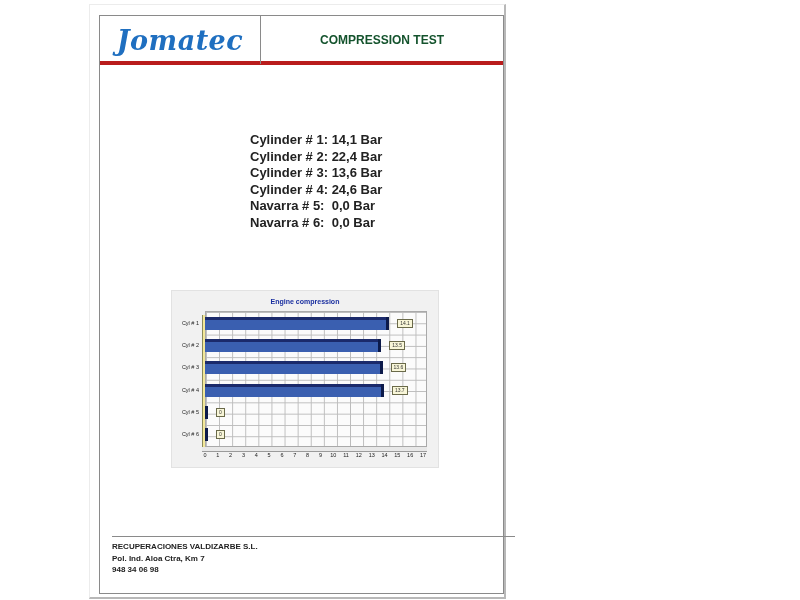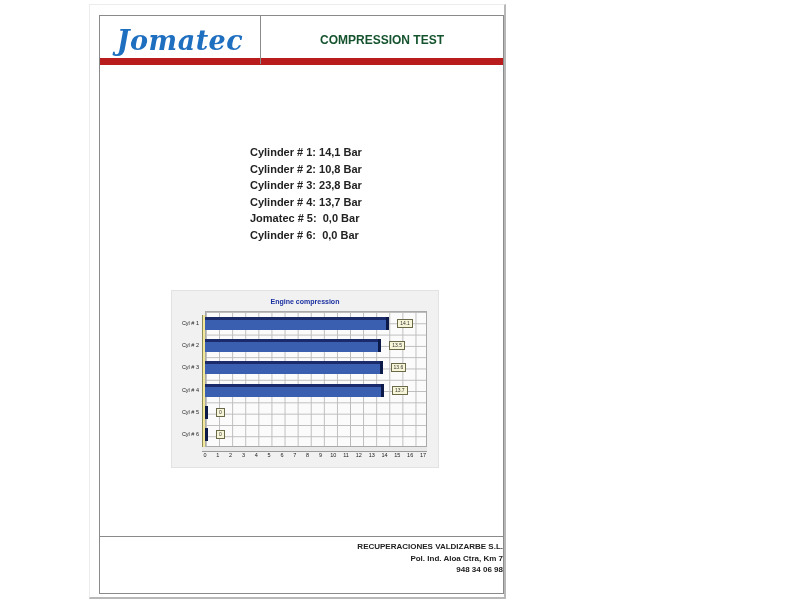--- a/index.html
+++ b/index.html
@@ -18,7 +18,7 @@
   }
   .header {
     position: absolute; left: 0; top: 0; width: 100%; height: 49px;
-    border-bottom: 7px solid #b91c1c; box-sizing: border-box;
+    border-bottom: 4px solid #b91c1c; box-sizing: border-box;
   }
   .logo-cell {
     position: absolute; left: 0; top: 0; width: 161px; height: 48px;

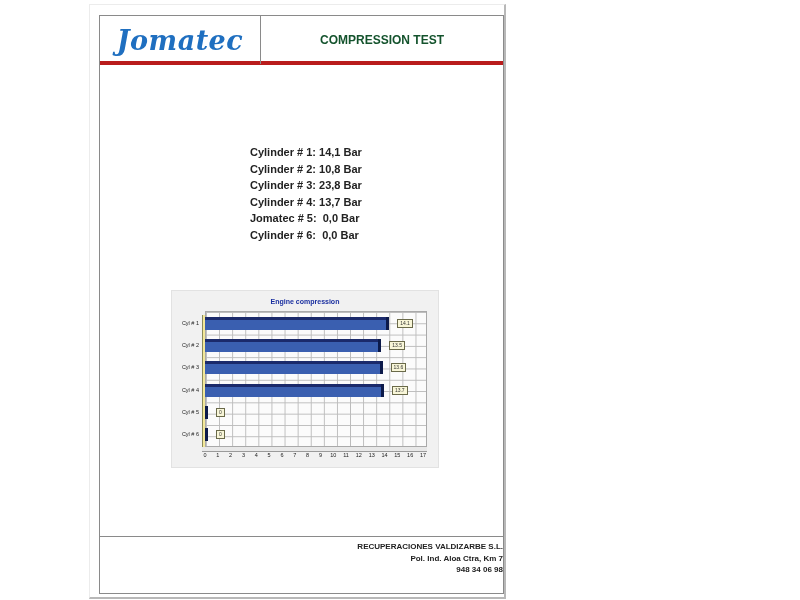--- a/index.html
+++ b/index.html
@@ -35,7 +35,7 @@
     font-weight: bold; font-size: 12px; color: #14532d;
   }
   .readings {
-    position: absolute; left: 150px; top: 128px; font-weight: bold; font-size: 11px; color: #222;
+    position: absolute; left: 150px; top: 116px; font-weight: bold; font-size: 13px; color: #222;
   }
   .readings div { height: 16.6px; line-height: 16.6px; white-space: pre; }
   .chart {

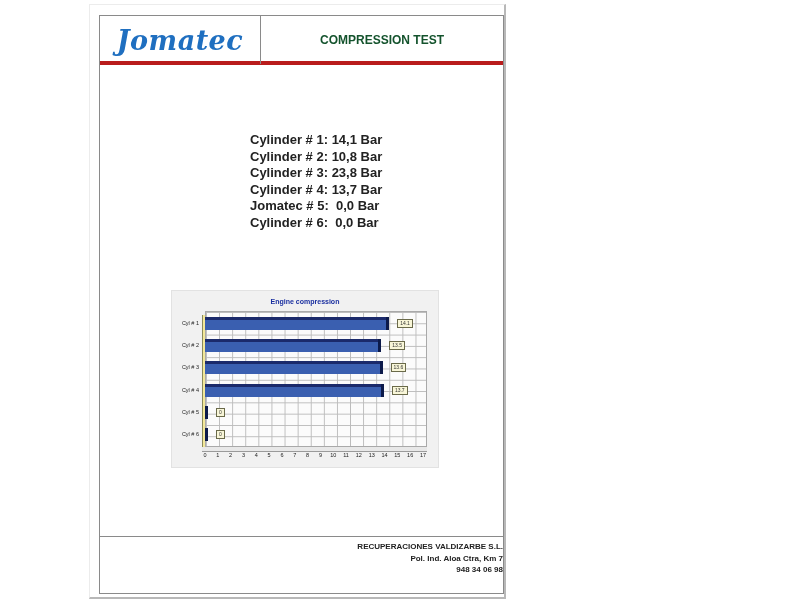--- a/index.html
+++ b/index.html
@@ -100,7 +100,7 @@
 
   <div class="readings">
     <div>Cylinder # 1: 14,1 Bar</div>
-    <div>Cylinder # 2: 10,8 Bar</div>
+    <div>Cylinder # 2: 22,4 Bar</div>
     <div>Cylinder # 3: 23,8 Bar</div>
     <div>Cylinder # 4: 13,7 Bar</div>
     <div>Jomatec # 5:  0,0 Bar</div>

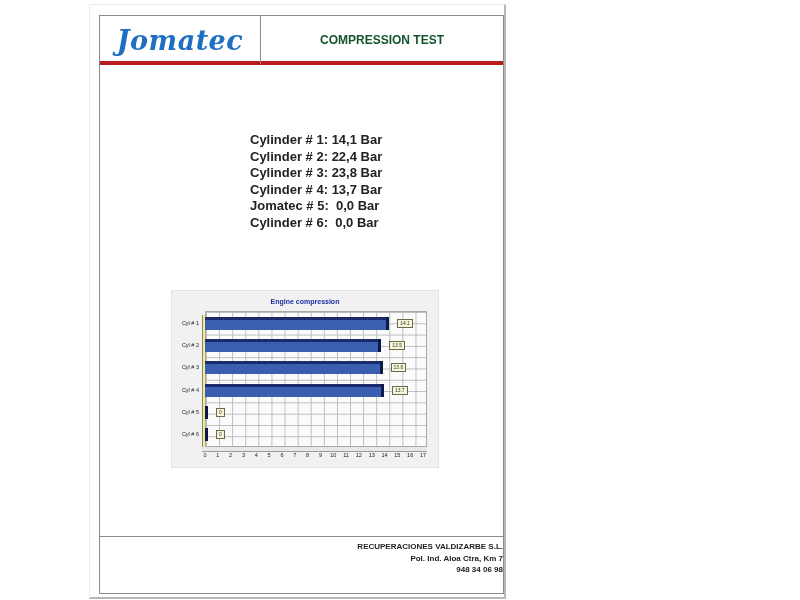--- a/index.html
+++ b/index.html
@@ -101,7 +101,7 @@
   <div class="readings">
     <div>Cylinder # 1: 14,1 Bar</div>
     <div>Cylinder # 2: 22,4 Bar</div>
-    <div>Cylinder # 3: 23,8 Bar</div>
+    <div>Cylinder # 3: 13,6 Bar</div>
     <div>Cylinder # 4: 13,7 Bar</div>
     <div>Jomatec # 5:  0,0 Bar</div>
     <div>Cylinder # 6:  0,0 Bar</div>

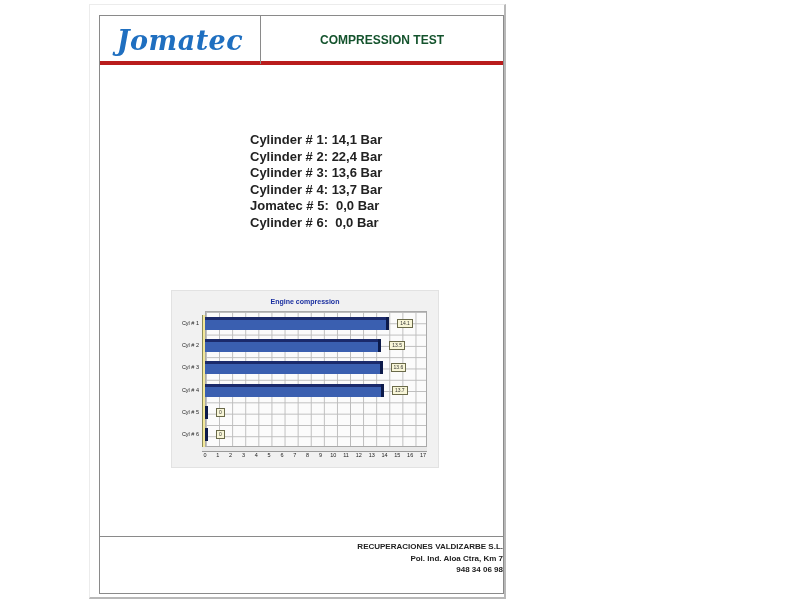--- a/index.html
+++ b/index.html
@@ -102,7 +102,7 @@
     <div>Cylinder # 1: 14,1 Bar</div>
     <div>Cylinder # 2: 22,4 Bar</div>
     <div>Cylinder # 3: 13,6 Bar</div>
-    <div>Cylinder # 4: 13,7 Bar</div>
+    <div>Cylinder # 4: 24,6 Bar</div>
     <div>Jomatec # 5:  0,0 Bar</div>
     <div>Cylinder # 6:  0,0 Bar</div>
   </div>

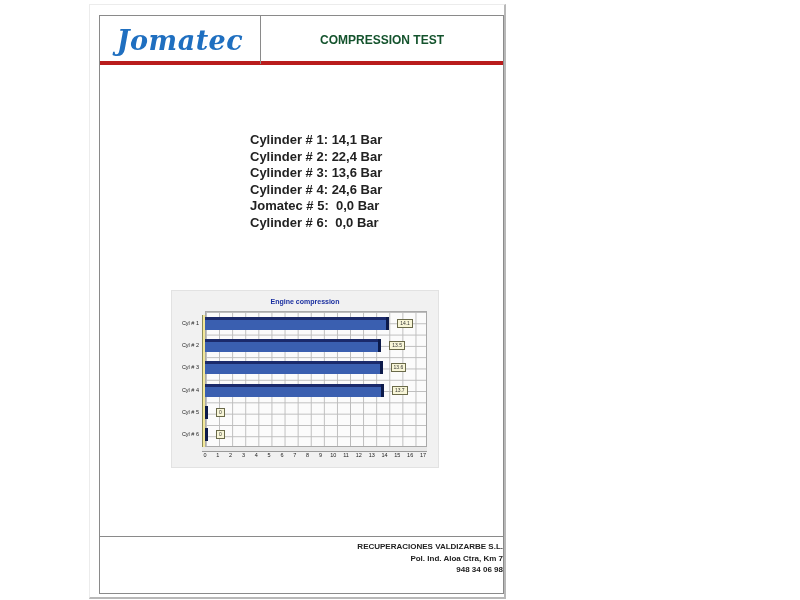--- a/index.html
+++ b/index.html
@@ -103,7 +103,7 @@
     <div>Cylinder # 2: 22,4 Bar</div>
     <div>Cylinder # 3: 13,6 Bar</div>
     <div>Cylinder # 4: 24,6 Bar</div>
-    <div>Jomatec # 5:  0,0 Bar</div>
+    <div>Navarra # 5:  0,0 Bar</div>
     <div>Cylinder # 6:  0,0 Bar</div>
   </div>
 

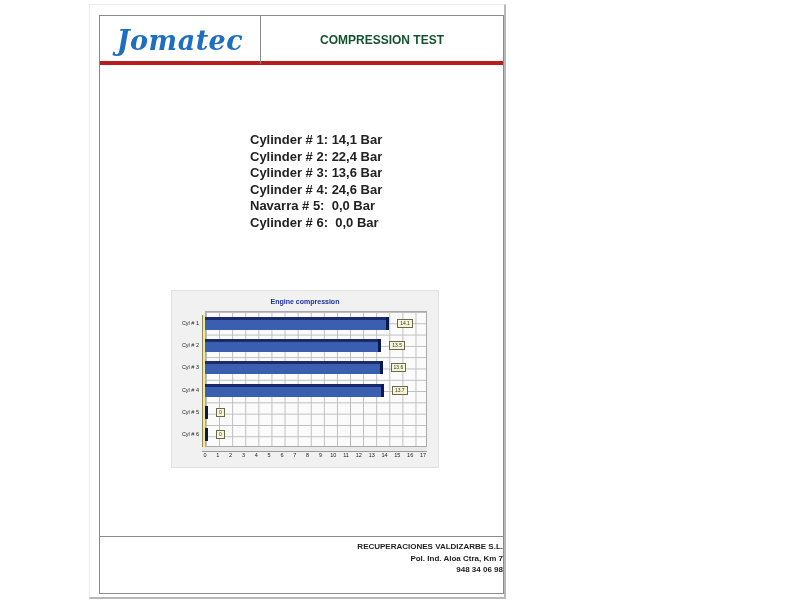--- a/index.html
+++ b/index.html
@@ -104,7 +104,7 @@
     <div>Cylinder # 3: 13,6 Bar</div>
     <div>Cylinder # 4: 24,6 Bar</div>
     <div>Navarra # 5:  0,0 Bar</div>
-    <div>Cylinder # 6:  0,0 Bar</div>
+    <div>Navarra # 6:  0,0 Bar</div>
   </div>
 
   <div class="chart" id="chart">

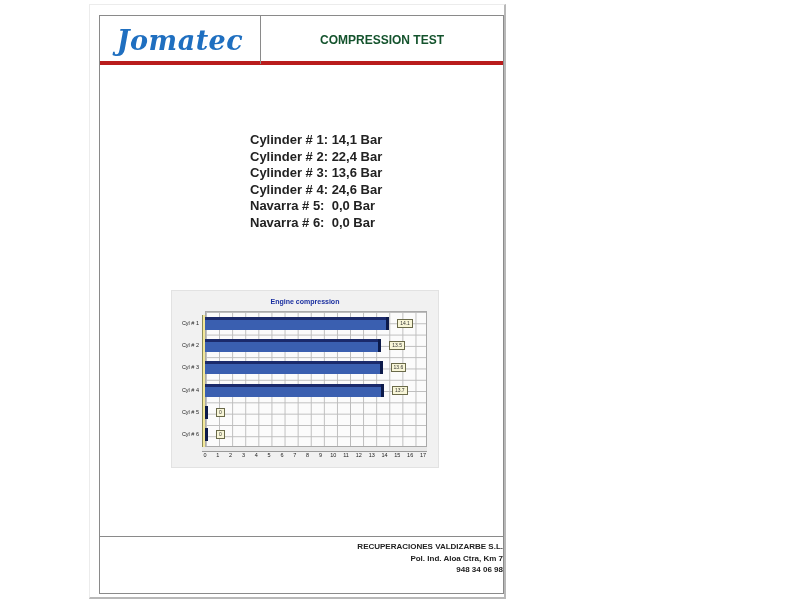--- a/index.html
+++ b/index.html
@@ -80,8 +80,8 @@
     position: absolute; top: 161px; font-size: 5.5px; color: #222; width: 12px; margin-left: -6px; text-align: center;
   }
   .footer {
-    position: absolute; left: 0; top: 520px; width: 100%; border-top: 1px solid #8a8a8a;
-    text-align: right; font-size: 8px; font-weight: bold; color: #222; padding-top: 4px;
+    position: absolute; left: 12px; top: 520px; width: 100%; border-top: 1px solid #8a8a8a;
+    text-align: left; font-size: 8px; font-weight: bold; color: #222; padding-top: 4px;
   }
   .footer div { line-height: 11.5px; }
 </style>

